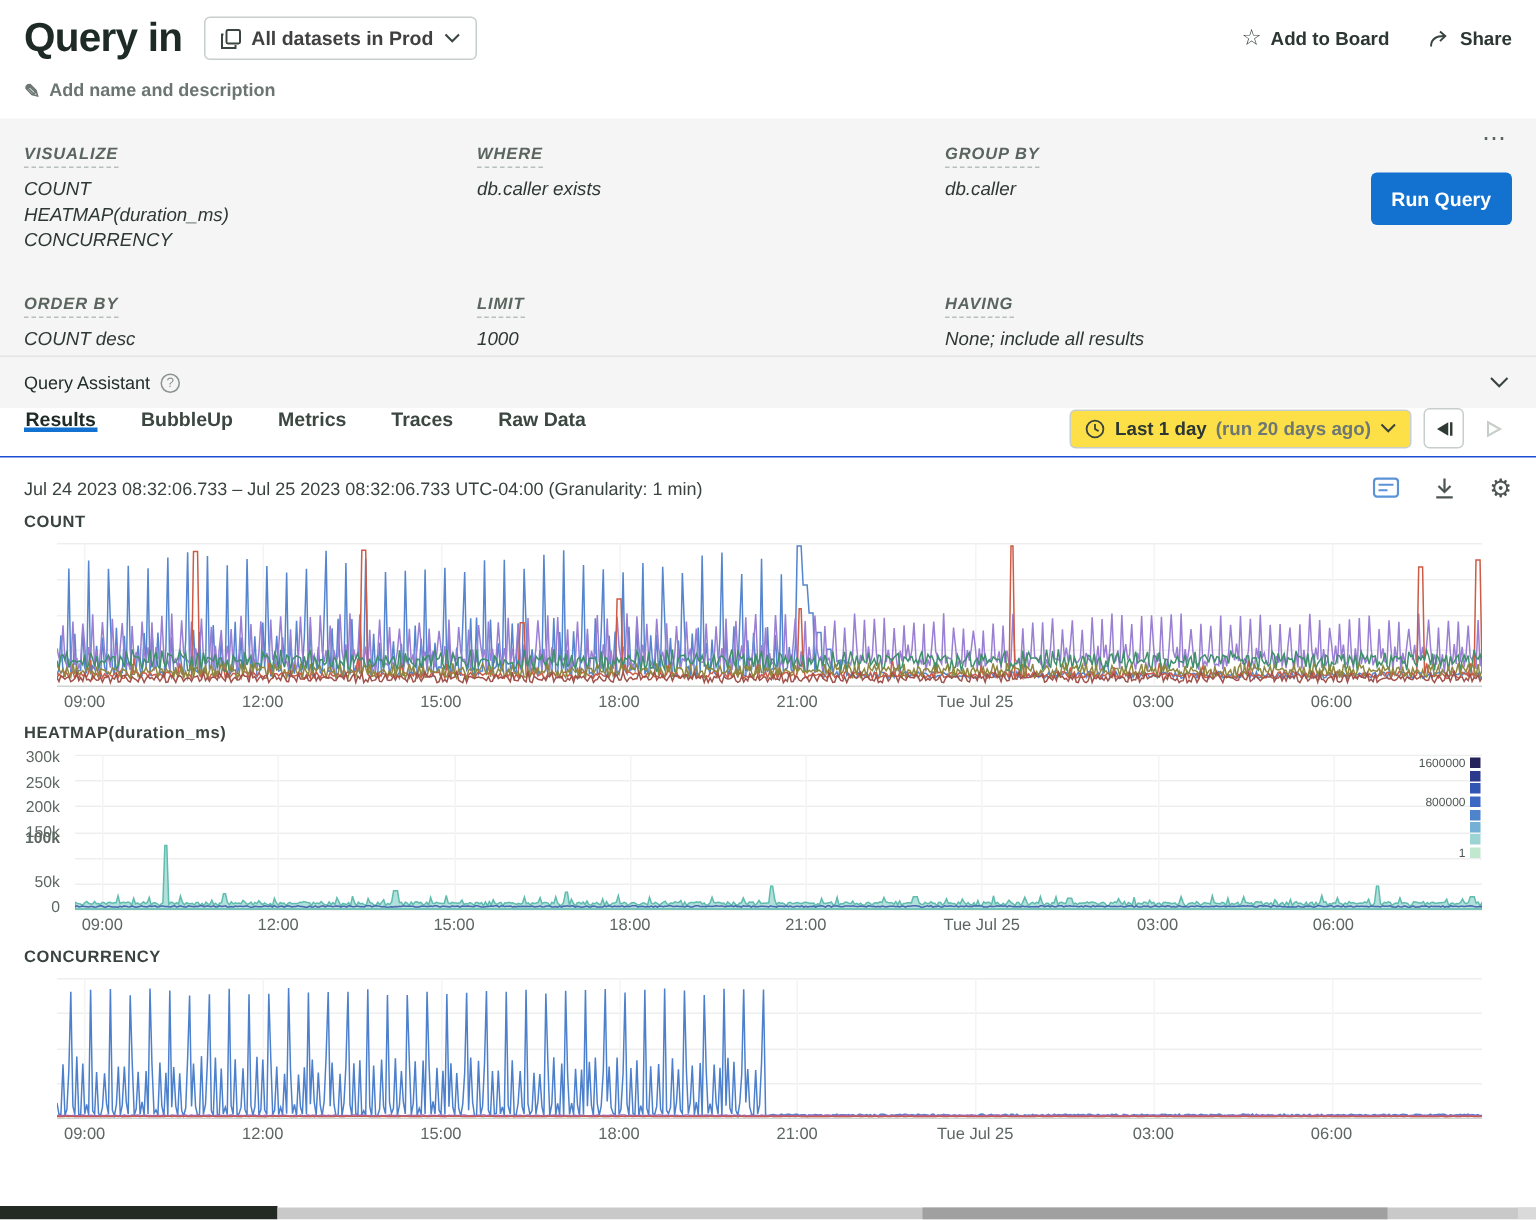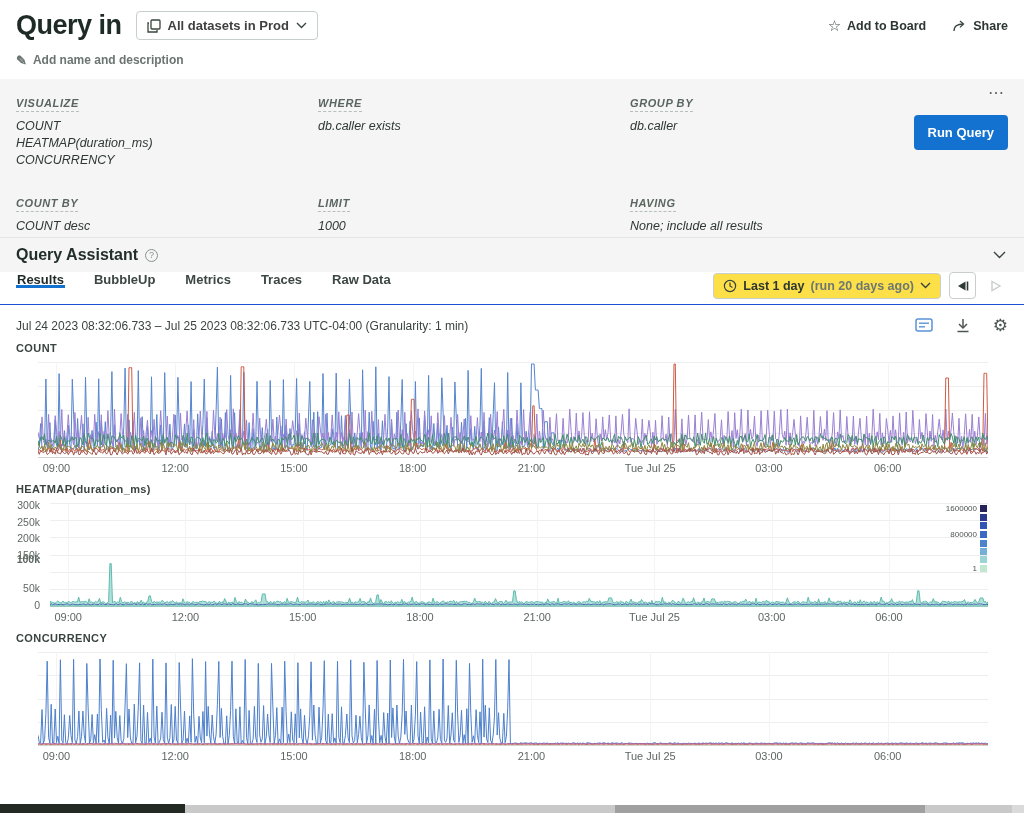--- a/index.html
+++ b/index.html
@@ -169,7 +169,7 @@
         <div class="qval">db.caller</div>
       </div>
       <div>
-        <div><span class="qlabel">COUNT BY</span></div>
+        <div><span class="qlabel">ORDER BY</span></div>
         <div class="qval">COUNT desc</div>
       </div>
       <div>

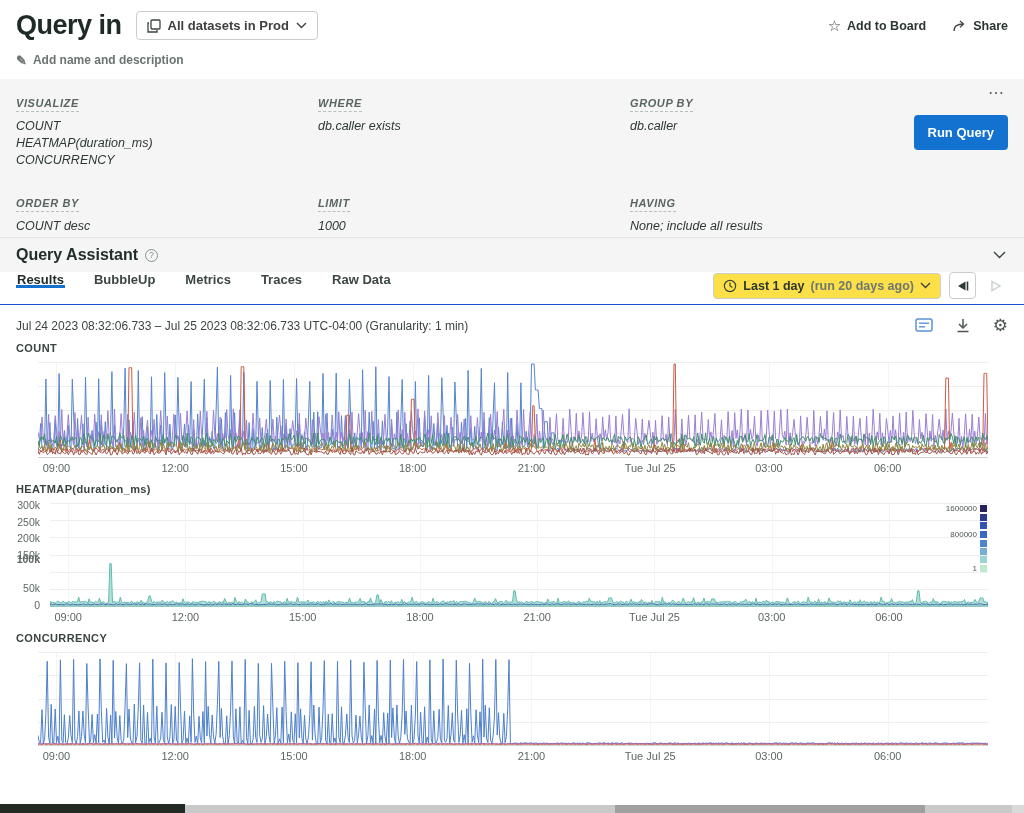--- a/index.html
+++ b/index.html
@@ -51,7 +51,7 @@
     position:relative; display:flex; align-items:center; gap:7px;
     border-top:1px solid #e2e5e3; background:#f4f5f4; padding:0 16px; height:35px; cursor:pointer;
   }
-  .assistant-bar .ttl { font-size:16px; font-weight:700; color:#222e29; }
+  .assistant-bar .ttl { font-size:12px; font-weight:400; color:#222e29; }
   .qmark {
     width:13px; height:13px; border:1px solid #8a938f; border-radius:50%;
     font-size:9px; color:#8a938f; display:flex; align-items:center; justify-content:center;

